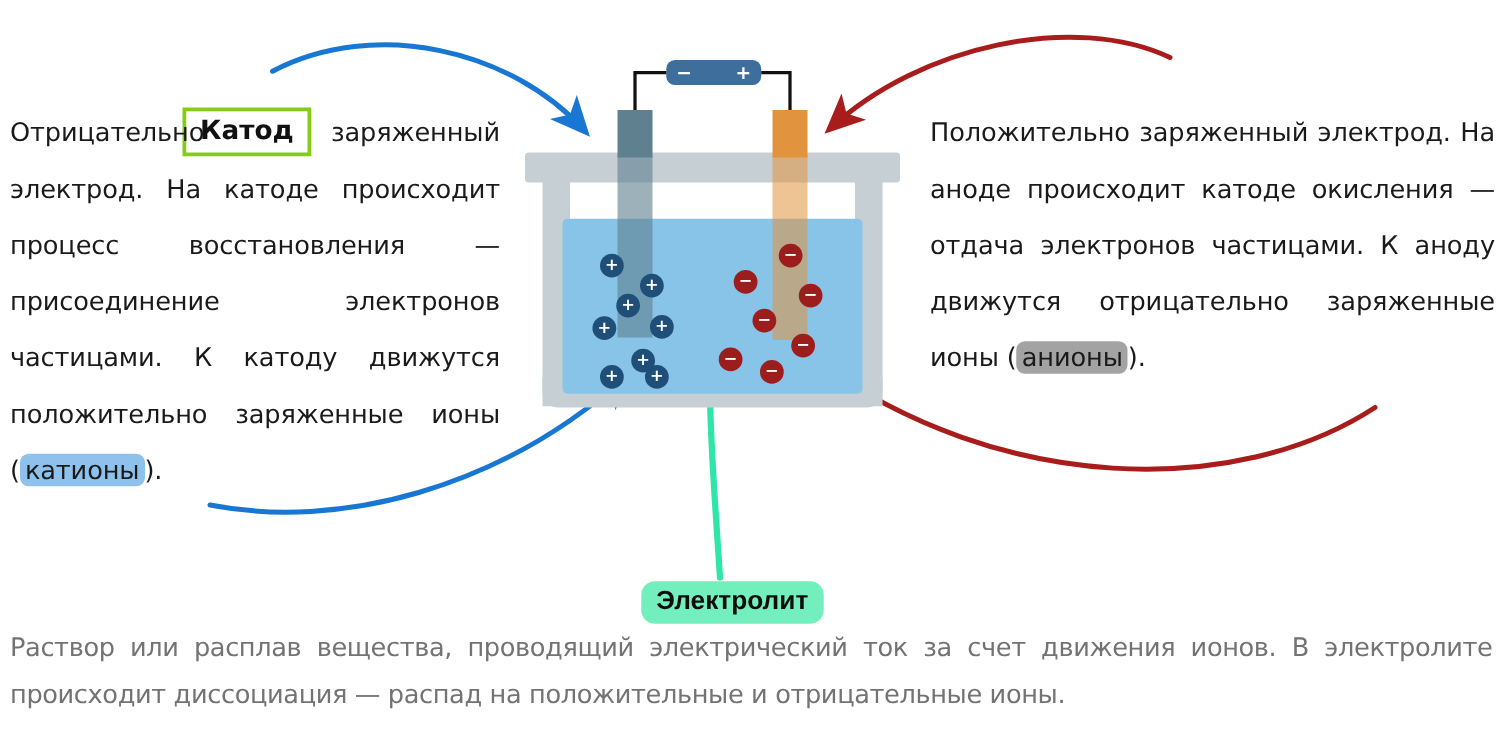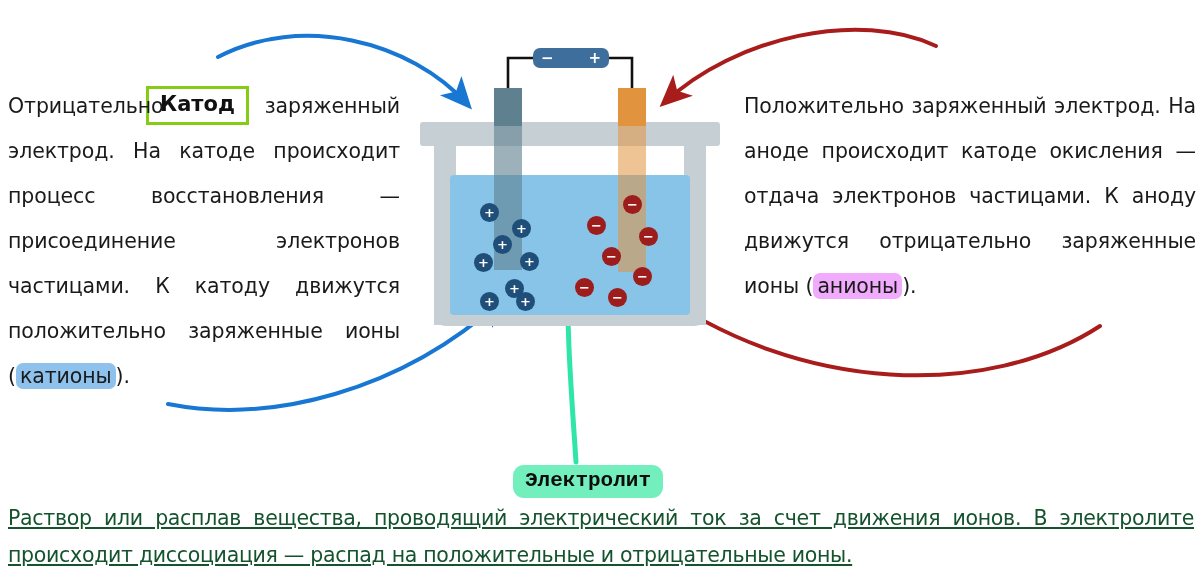--- a/index.html
+++ b/index.html
@@ -46,7 +46,7 @@
 
   .hl { border-radius:7px; padding:1px 4px; }
   .hl-blue { background:#8ec2ec; }
-  .hl-red  { background:#f0abfc; }
+  .hl-red  { background:#a3a3a3; }
 
   
   #caption {

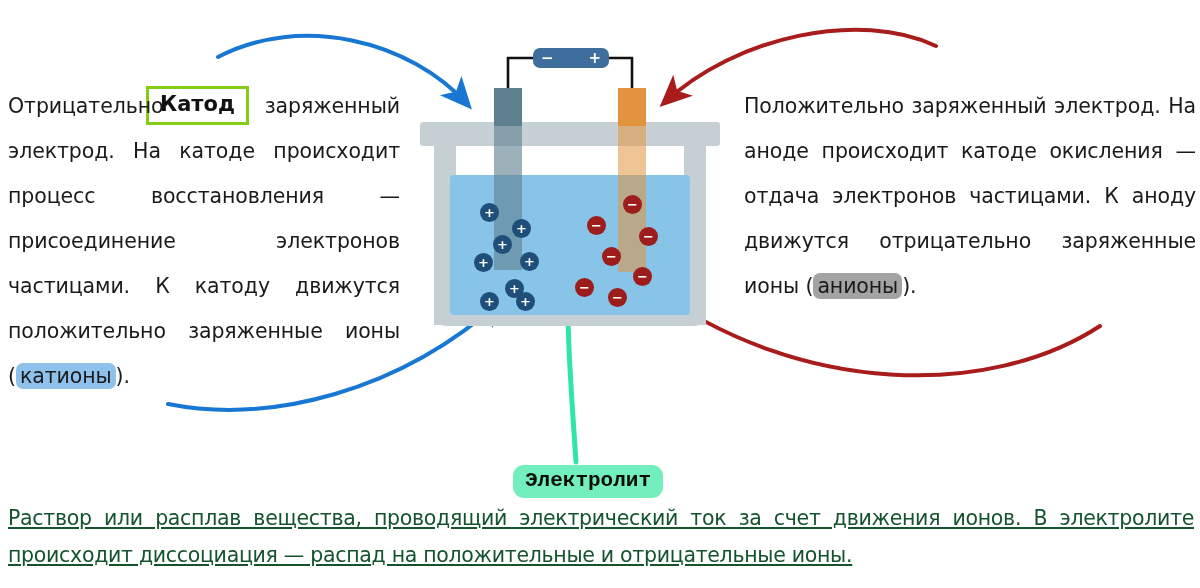--- a/index.html
+++ b/index.html
@@ -71,7 +71,7 @@
     border-radius:11px;
     padding:4px 12px 6px 12px;
     white-space:nowrap;
-    font-family:Liberation Mono, monospace;
+    font-family:Liberation Sans, sans-serif;
   }
 
   

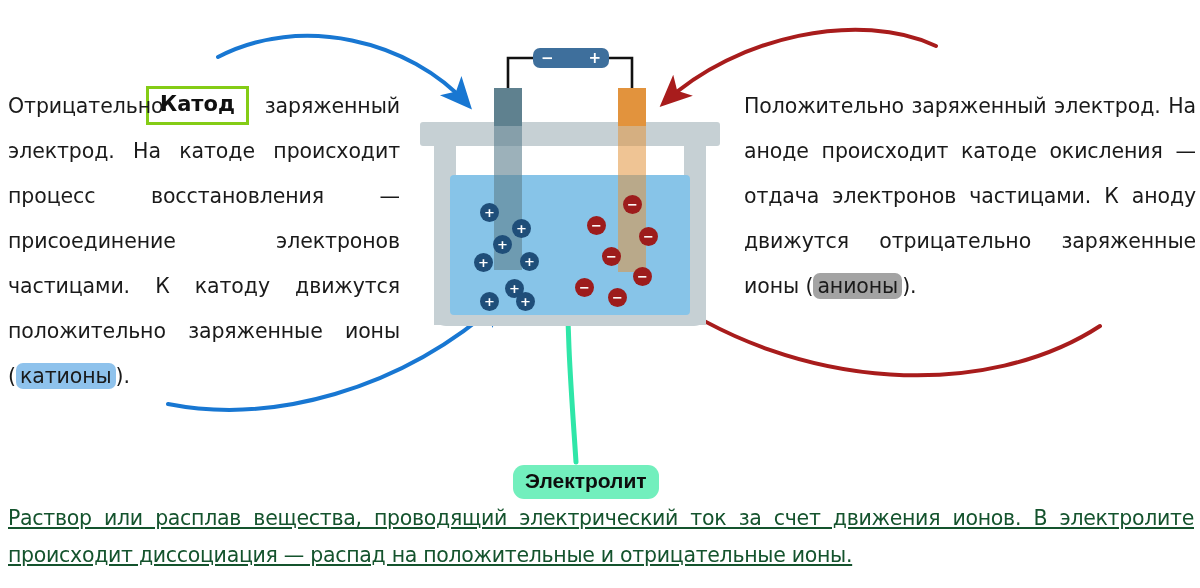--- a/index.html
+++ b/index.html
@@ -54,12 +54,11 @@
     left:8px; top:500px; width:1186px;
     font-size:20.5px;
     line-height:37px;
-    color:#14532d;
+    color:#737373;
     text-align:justify;
     text-align-last:left;
     font-family:"DejaVu Sans", sans-serif;
     letter-spacing:-0.3px;
-    text-decoration:underline;
   }
 
   

